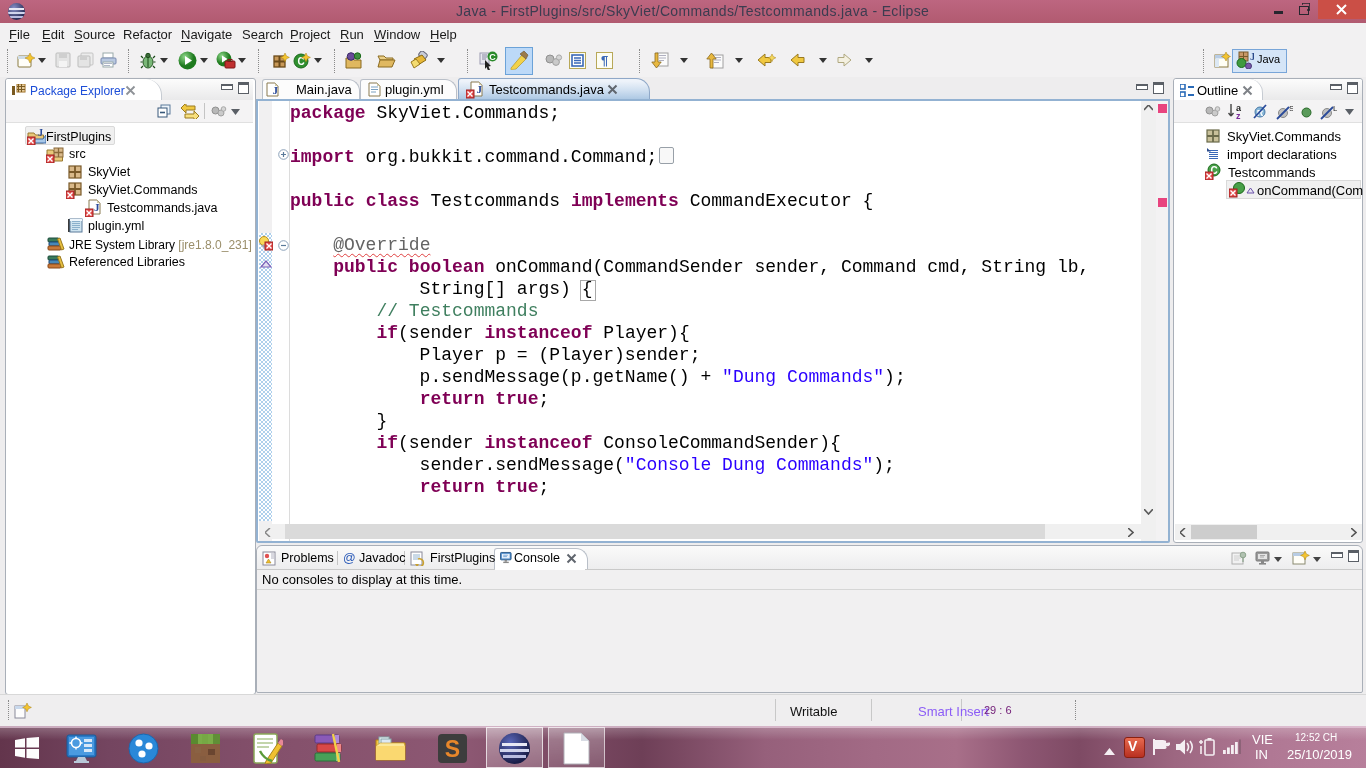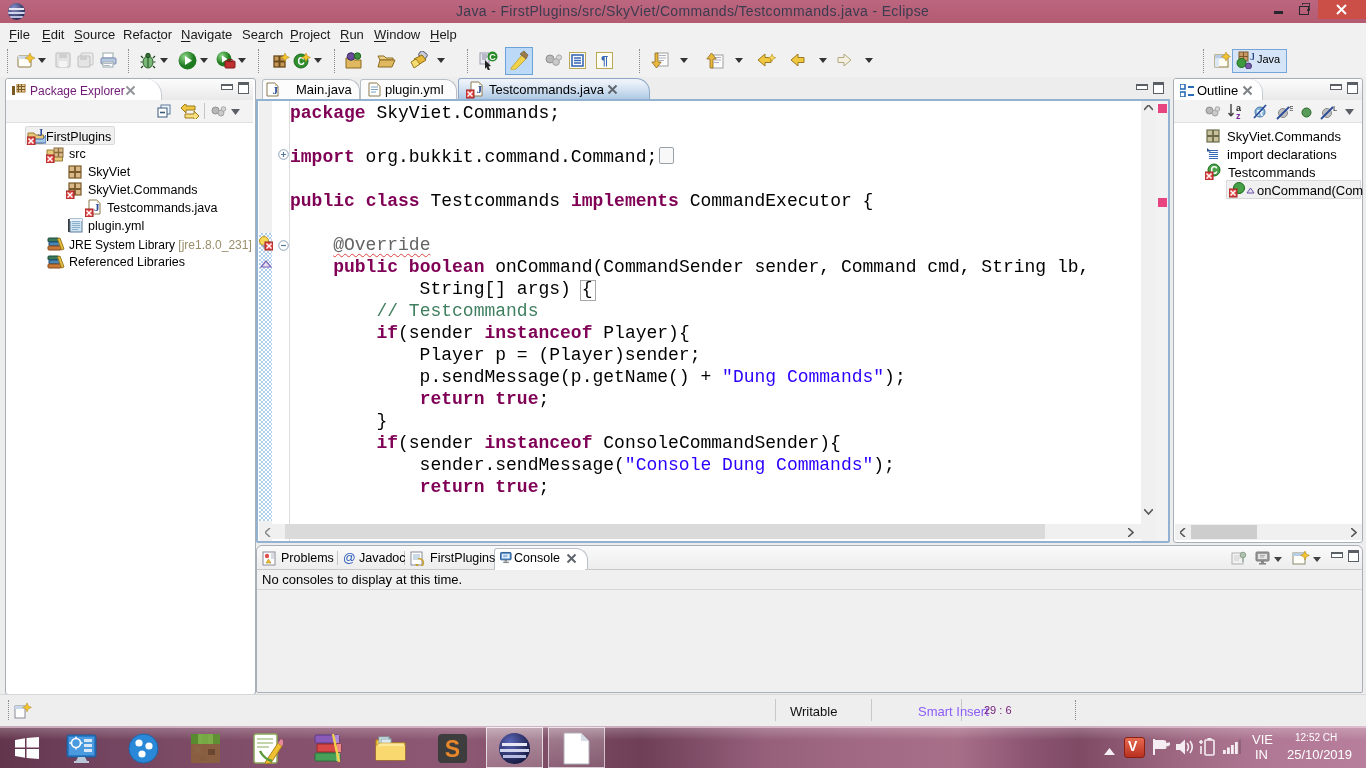--- a/index.html
+++ b/index.html
@@ -219,7 +219,7 @@
 
 <div class="a" style="left:6px;top:79px;width:247px;height:21px;background:linear-gradient(#fcfcfc,#e9e9ea);border-radius:3px 3px 0 0;"></div>
 <div class="a" style="left:6px;top:79px;width:155px;height:21px;background:#fff;border-right:1px solid #c6cbd2;border-radius:3px 16px 0 0;"></div>
-<span class="tx" style="left:30px;top:84px;font-size:12px;color:#701a75;">Package Explorer</span>
+<span class="tx" style="left:30px;top:84px;font-size:12px;color:#1d4ed8;">Package Explorer</span>
 
 <svg class="a" style="left:12px;top:84px" width="14" height="13">
     <rect x="0" y="2" width="3" height="9" fill="#7a5a20"></rect>

